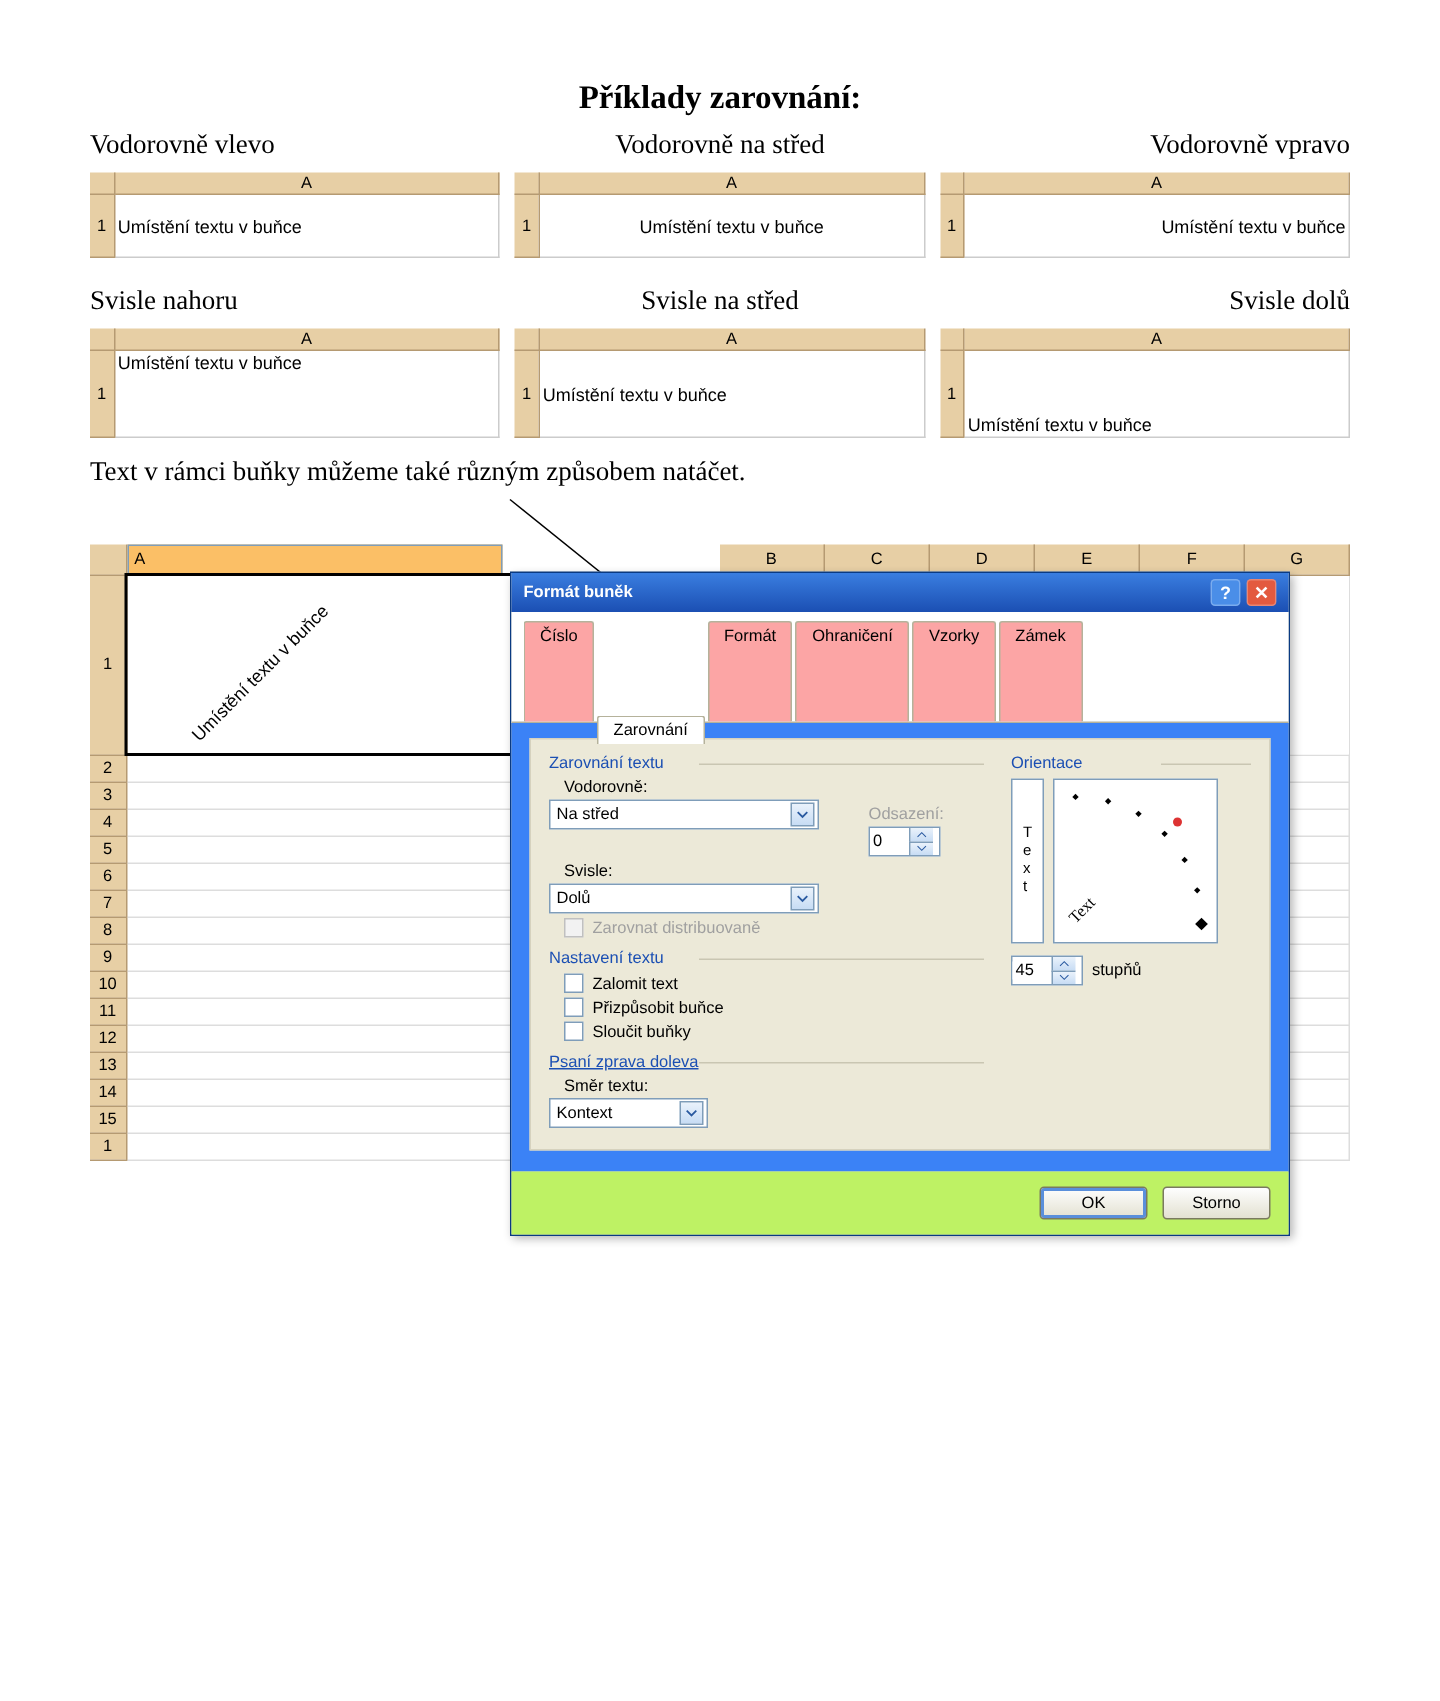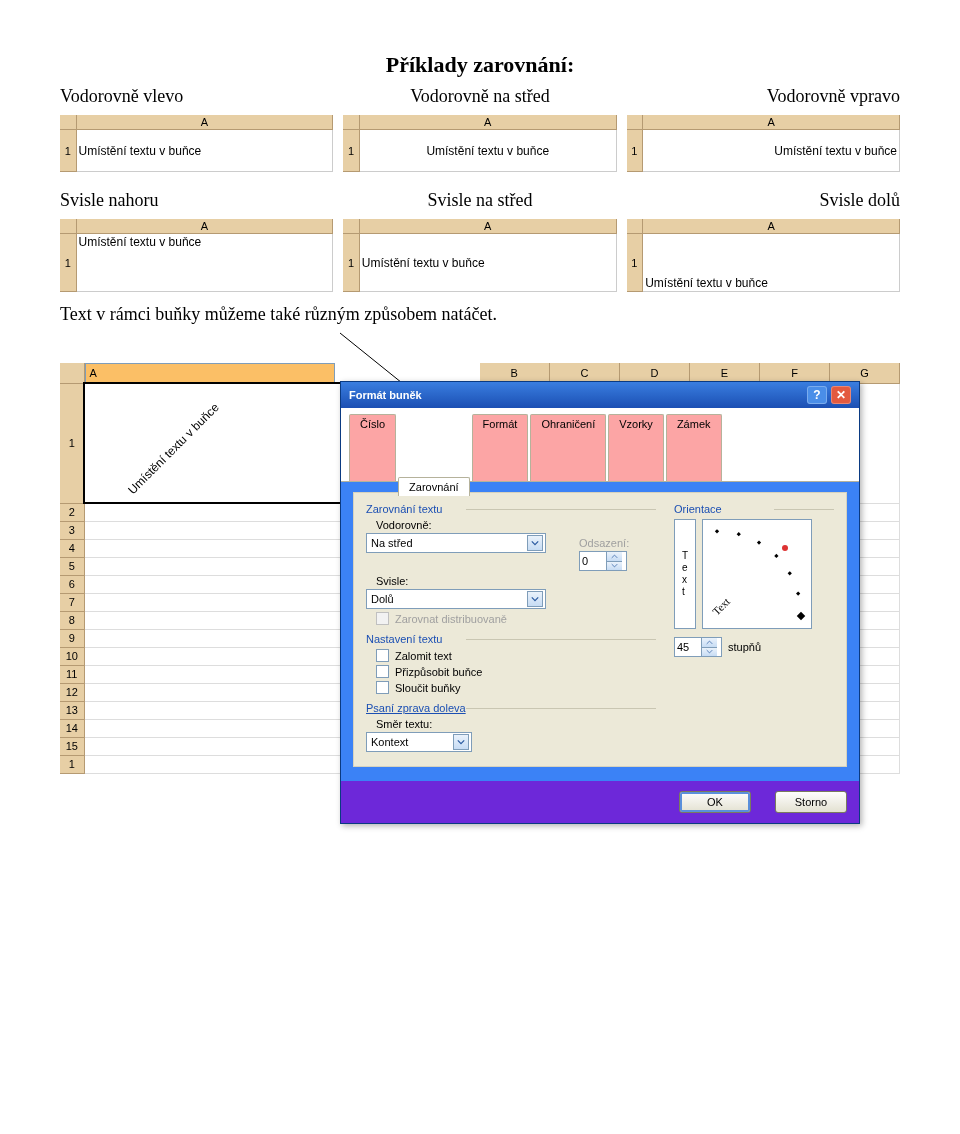--- a/index.html
+++ b/index.html
@@ -93,7 +93,7 @@
   .spin .ud svg { width: 7px; height: 5px; }
   .odsaz { display:inline-block; margin-left: 30px; vertical-align: top; }
   .odsaz .lbl { margin-left:0; color:#a0a0a0; }
-  .buttons { display: flex; justify-content: flex-end; gap: 24px; padding: 10px 12px; background:#6d28d9; }
+  .buttons { display: flex; justify-content: flex-end; gap: 10px; padding: 10px 12px; background:#bef264; }
   .btn { min-width: 72px; height: 22px; background: linear-gradient(#fefefe,#e3e1d1); border: 1px solid #7a7a5f; border-radius: 3px; font-size: 11px; }
   .btn.def { box-shadow: 0 0 0 2px #5a8fdb inset; }
 

